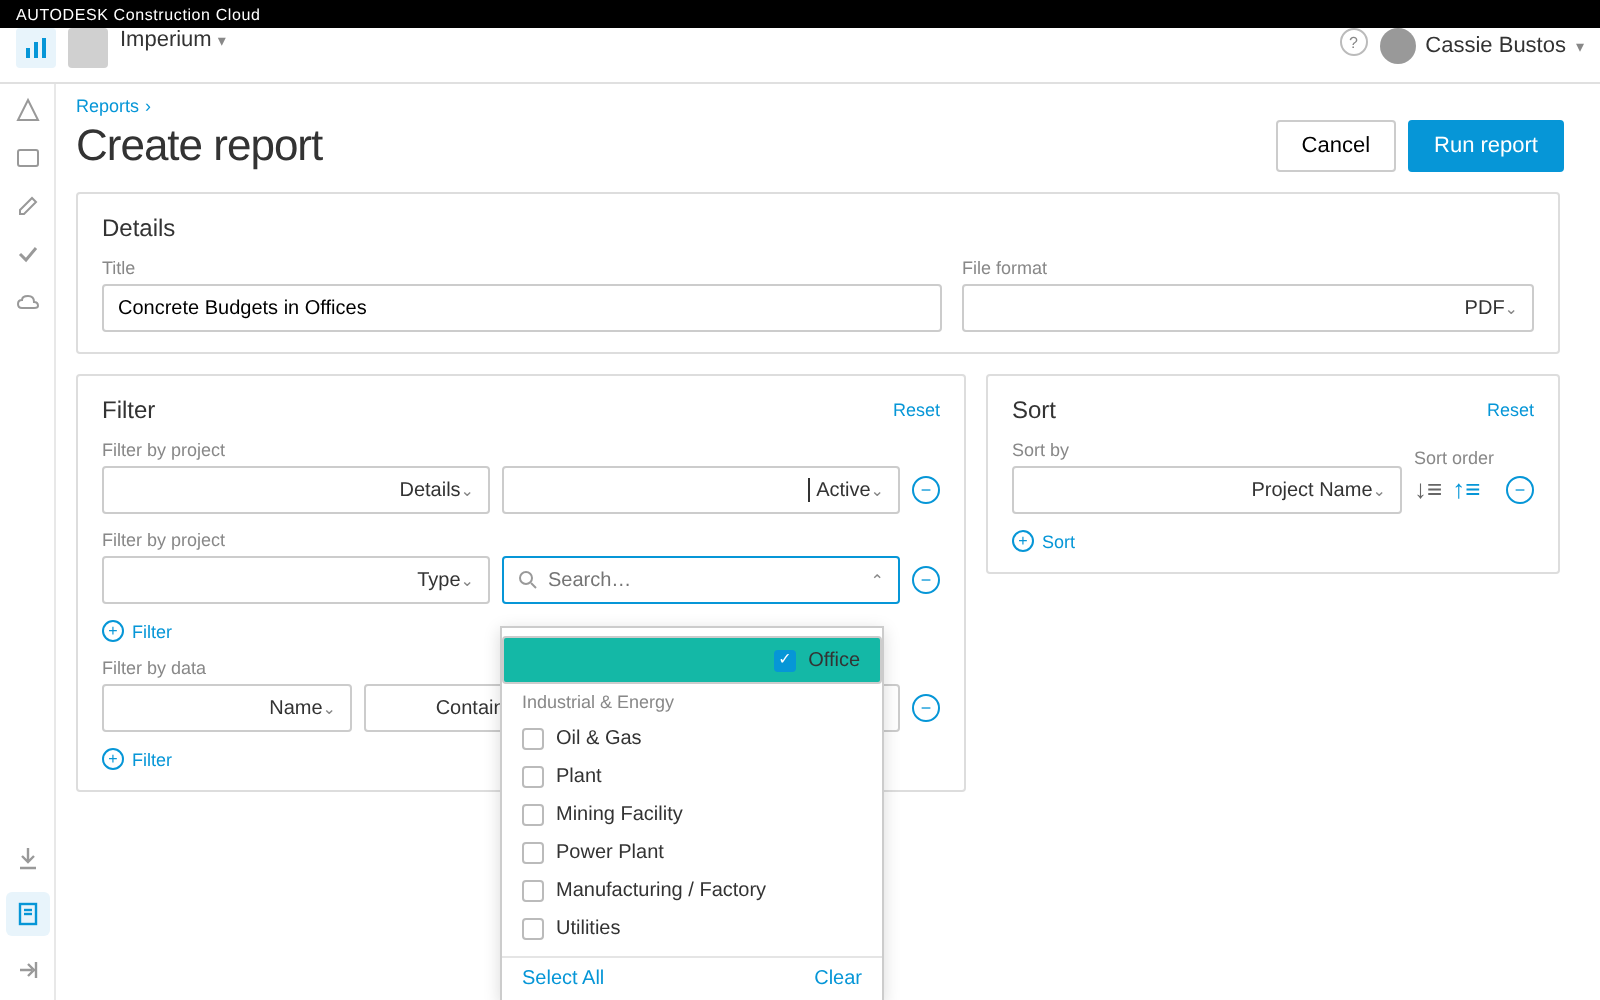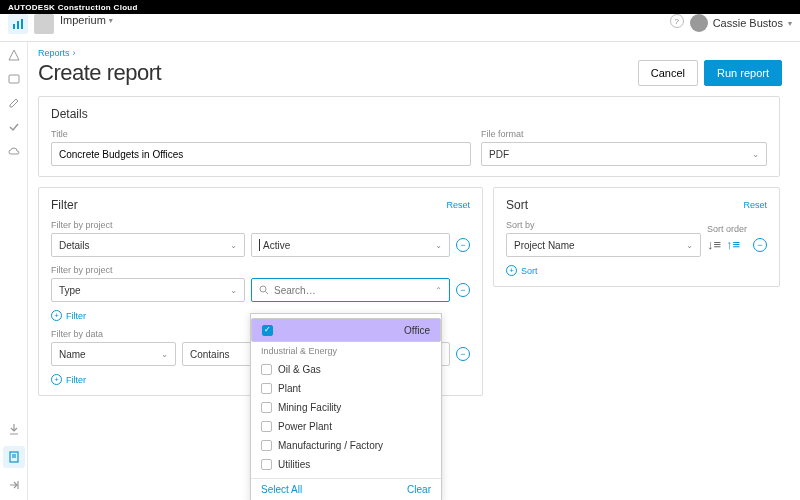--- a/index.html
+++ b/index.html
@@ -5,7 +5,7 @@
 *{box-sizing:border-box;margin:0;padding:0;font-family:Arial,Helvetica,sans-serif}
 body{background:#fff;width:800px;height:500px;overflow:hidden;font-size:11px;color:#333}
 .topbar{background:#000;color:#fff;height:14px;display:flex;align-items:center;padding:0 8px;font-size:8px}
-.topbar .brand{font-weight:bold;letter-spacing:.3px}
+.topbar .brand{font-weight:normal;letter-spacing:.3px}
 .hdr{height:28px;border-bottom:1px solid #e0e0e0;display:flex;align-items:flex-start;padding:0 8px;gap:6px}
 .proj-icon{width:20px;height:20px;background:#e8f4fb;border-radius:2px;display:flex;align-items:center;justify-content:center;color:#0696d7;font-size:10px}
 .proj-photo{width:20px;height:20px;background:#d0d0d0;border-radius:2px}

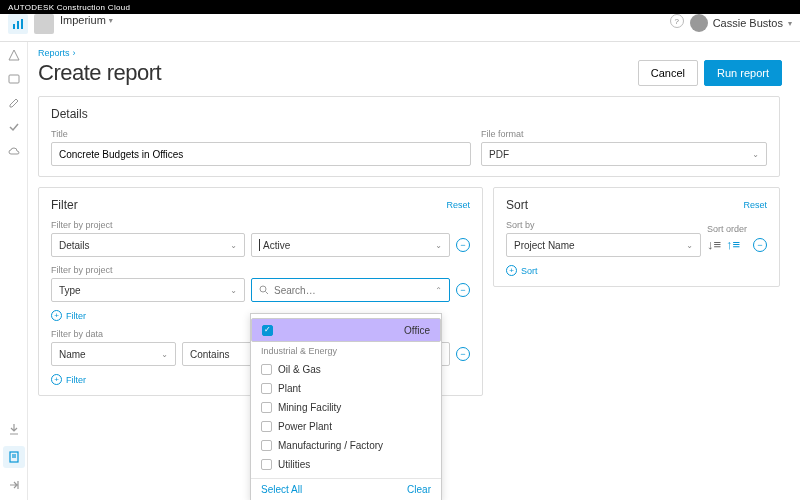--- a/index.html
+++ b/index.html
@@ -34,7 +34,7 @@
 .field.ff{flex:0 0 286px}
 .lbl{font-size:9px;color:#888;margin-bottom:3px;display:block}
 .inp,.sel{width:100%;border:1px solid #ccc;border-radius:2px;padding:5px 7px;font-size:10px;height:24px;background:#fff;position:relative}
-.sel{display:flex;align-items:center;justify-content:space-between;cursor:pointer}
+.sel{display:flex;align-items:center;justify-content:flex-end;cursor:pointer}
 .filter-card{width:445px;position:relative}
 .sort-card{width:287px}
 .card-head{display:flex;justify-content:space-between;align-items:center;margin-bottom:8px}

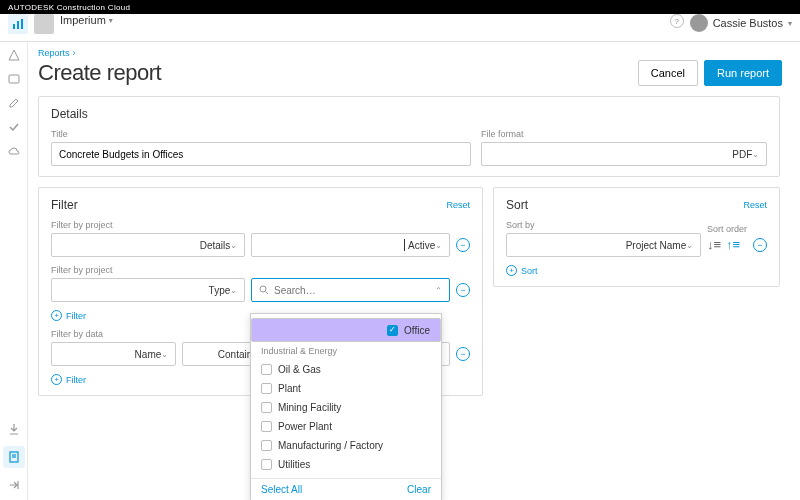--- a/index.html
+++ b/index.html
@@ -52,7 +52,7 @@
 .dropdown{position:absolute;top:125px;left:211px;width:192px;background:#fff;border:1px solid #ccc;box-shadow:0 2px 8px rgba(0,0,0,.15);z-index:10;max-height:190px;display:flex;flex-direction:column}
 .dd-list{overflow-y:auto;flex:1;padding:4px 0}
 .dd-item{padding:4px 10px;display:flex;align-items:center;gap:6px;font-size:10px;cursor:pointer}
-.dd-item.sel{background:#c4b5fd}
+.dd-item.sel{background:#14b8a6}
 .dd-group{padding:4px 10px;font-size:9px;color:#888}
 .chk{width:11px;height:11px;border:1px solid #bbb;border-radius:2px;flex-shrink:0}
 .chk.on{background:#0696d7;border-color:#0696d7;position:relative}

